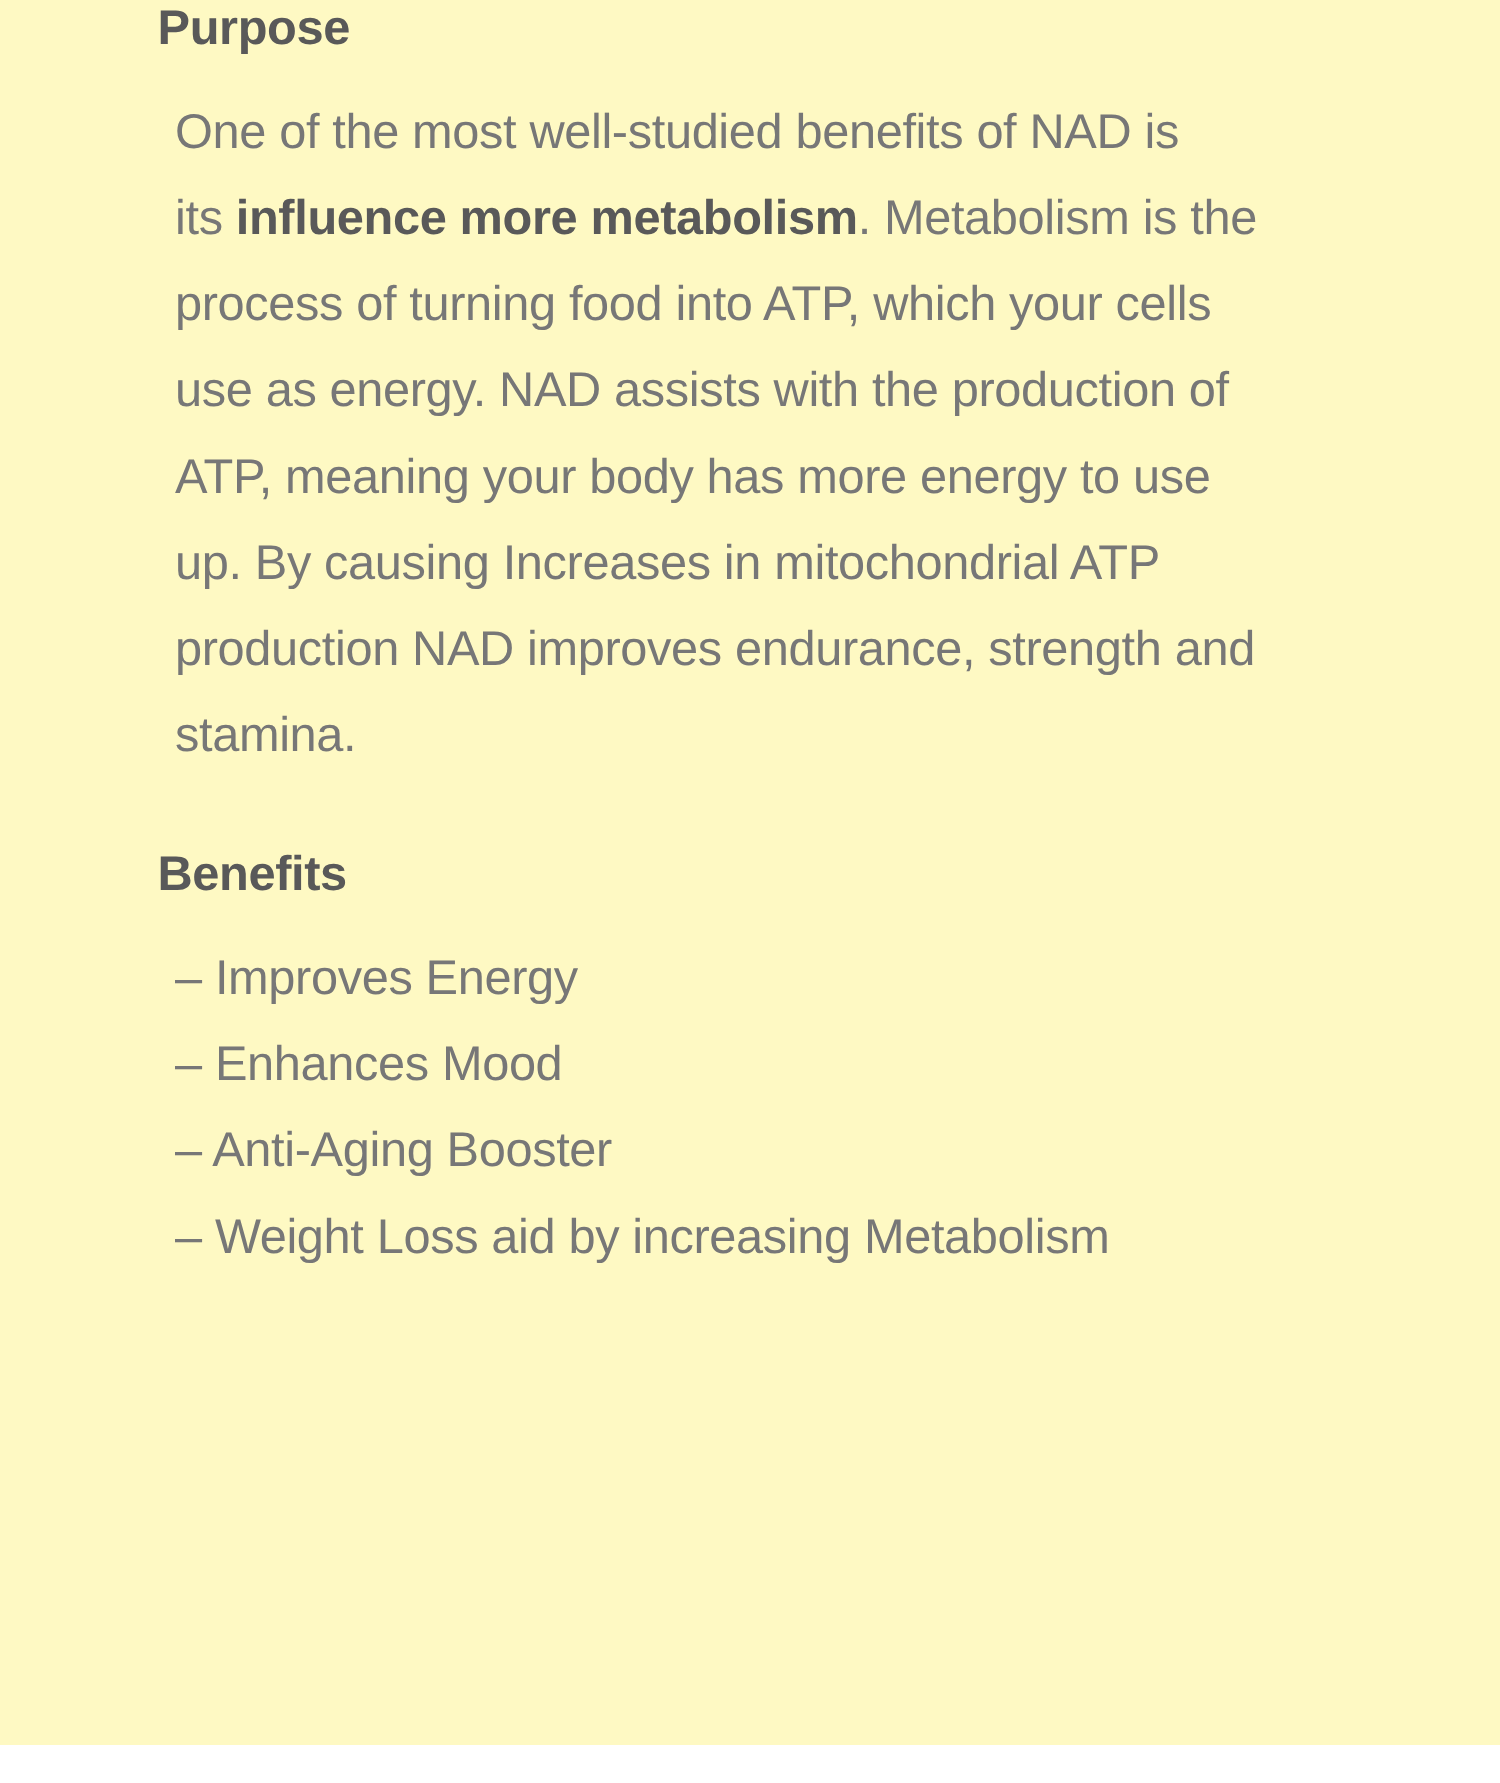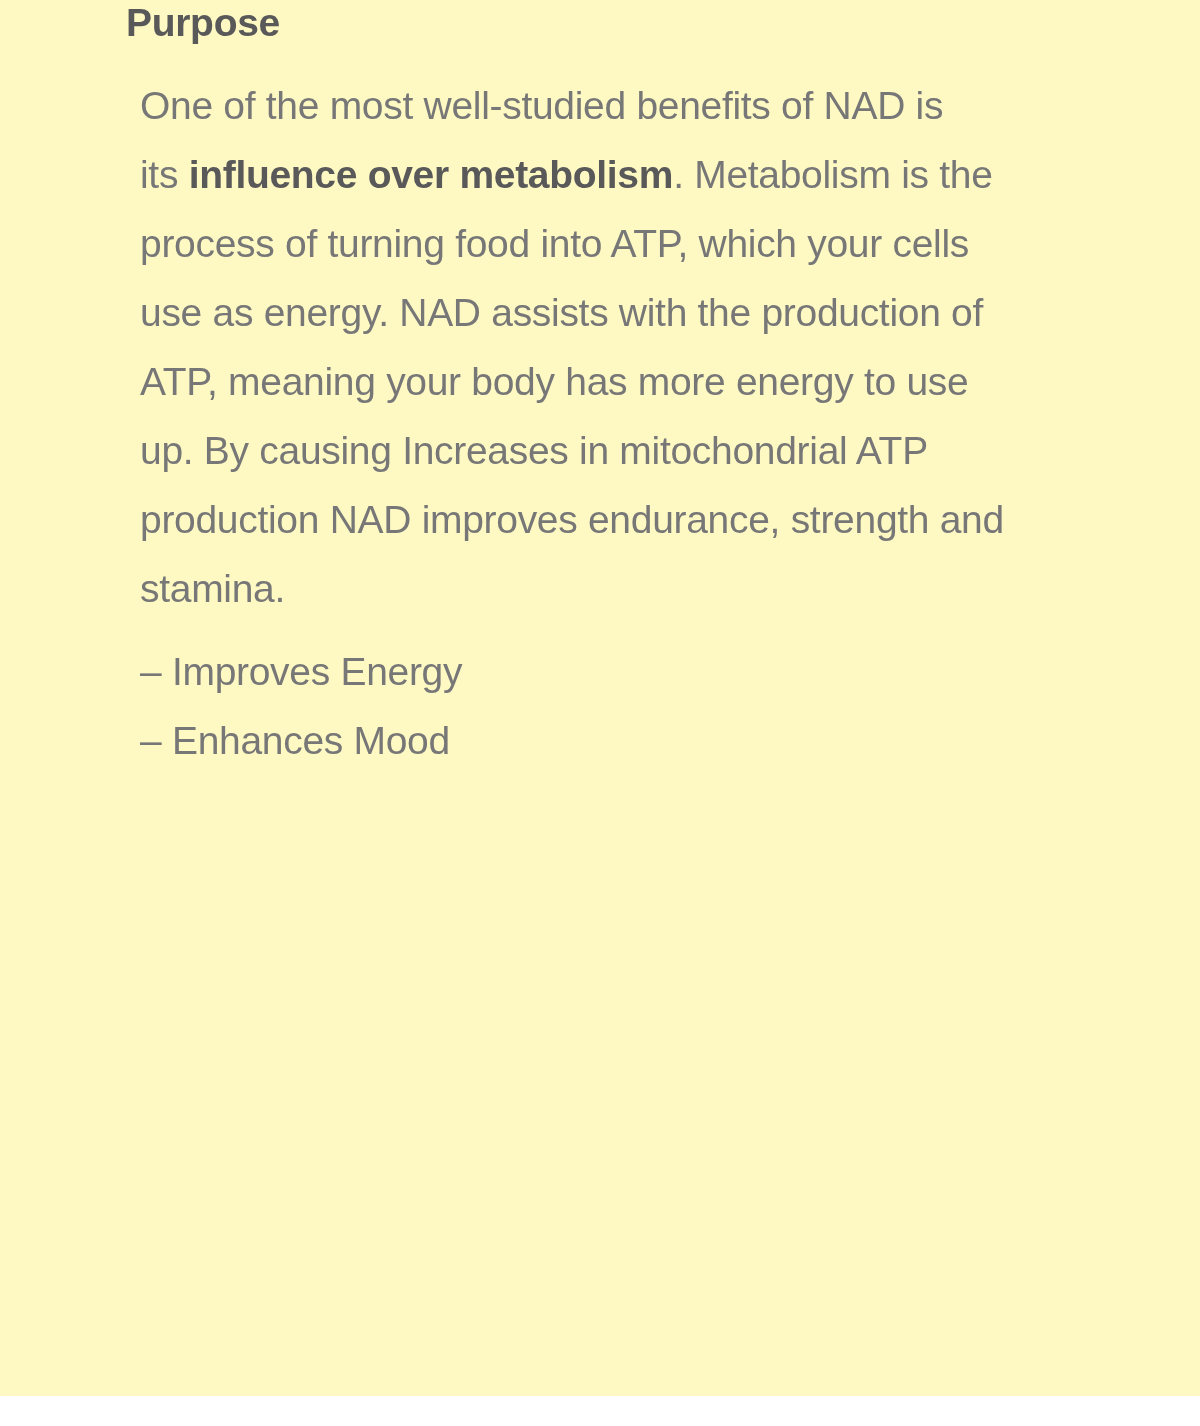--- a/index.html
+++ b/index.html
@@ -61,7 +61,7 @@
     <h2 class="heading">Purpose</h2>
 
     <p class="para"><span>One of the most well-studied benefits of NAD is
-its </span><strong>influence over metabolism</strong><span>. Metabolism is the
+its </span><strong>influence more metabolism</strong><span>. Metabolism is the
 process of turning food into ATP, which your cells
 use as energy. NAD assists with the production of
 ATP, meaning your body has more energy to use

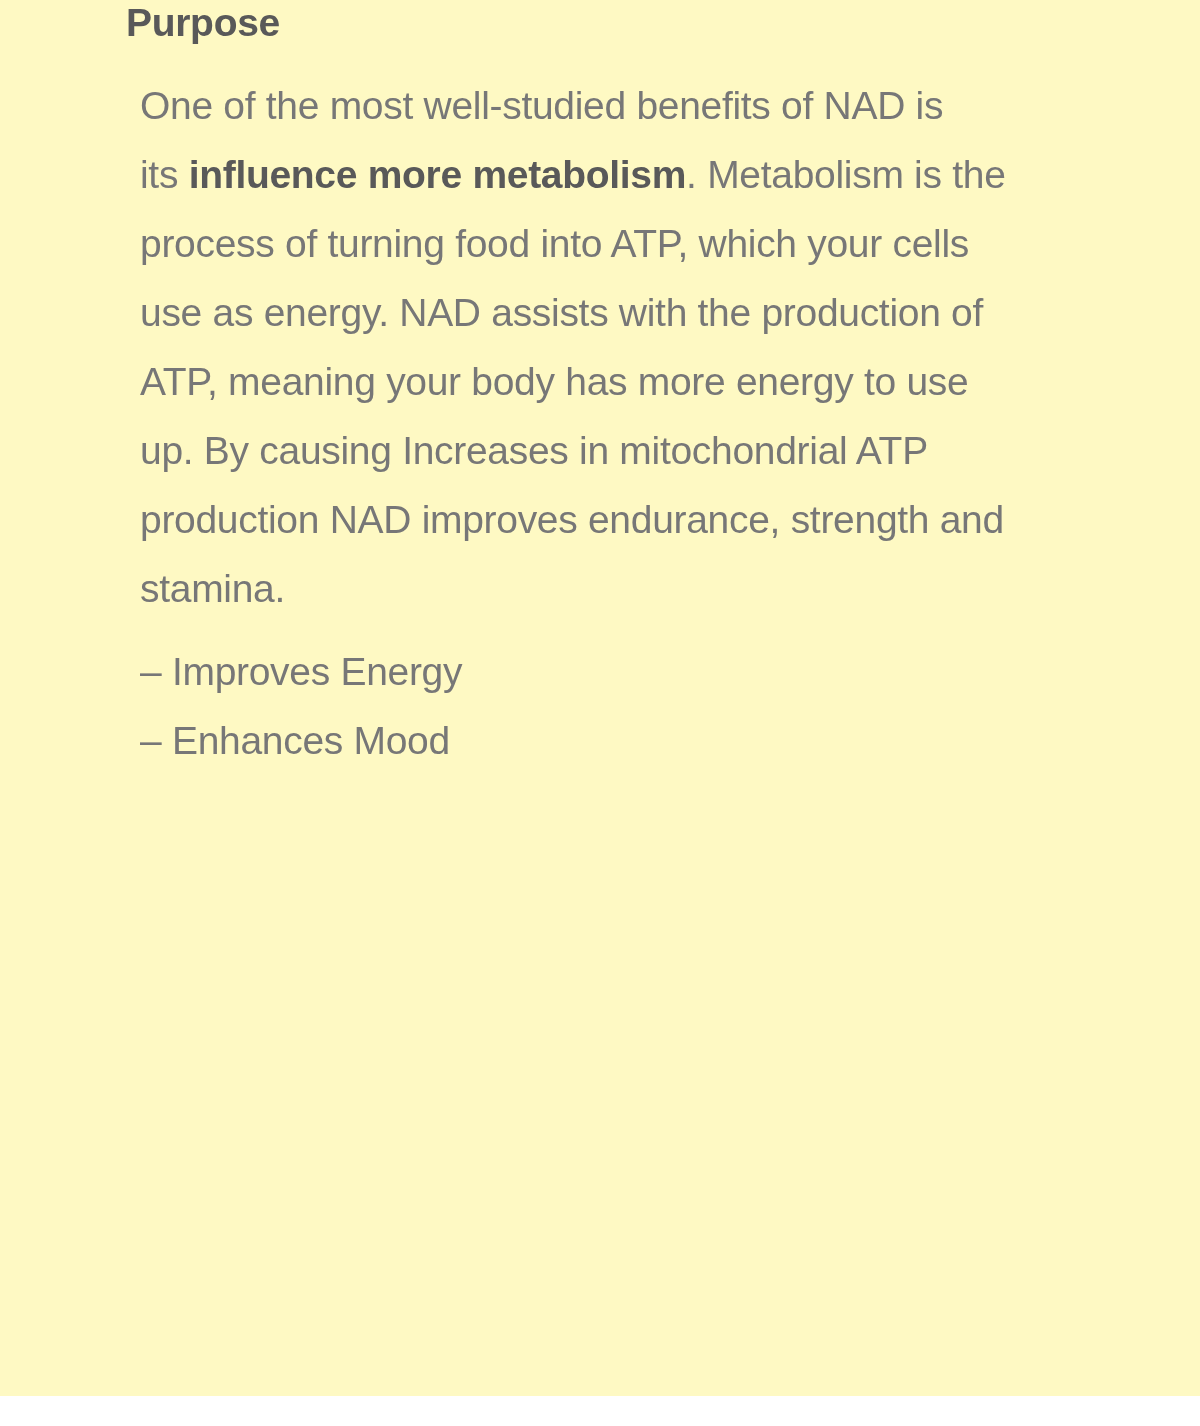--- a/index.html
+++ b/index.html
@@ -70,6 +70,7 @@
 stamina.</span></p>
 
 
+    <h2 class="heading benefits-heading">Benefits</h2>
 
     <ul class="benefits-list">
       <li>– Improves Energy</li>

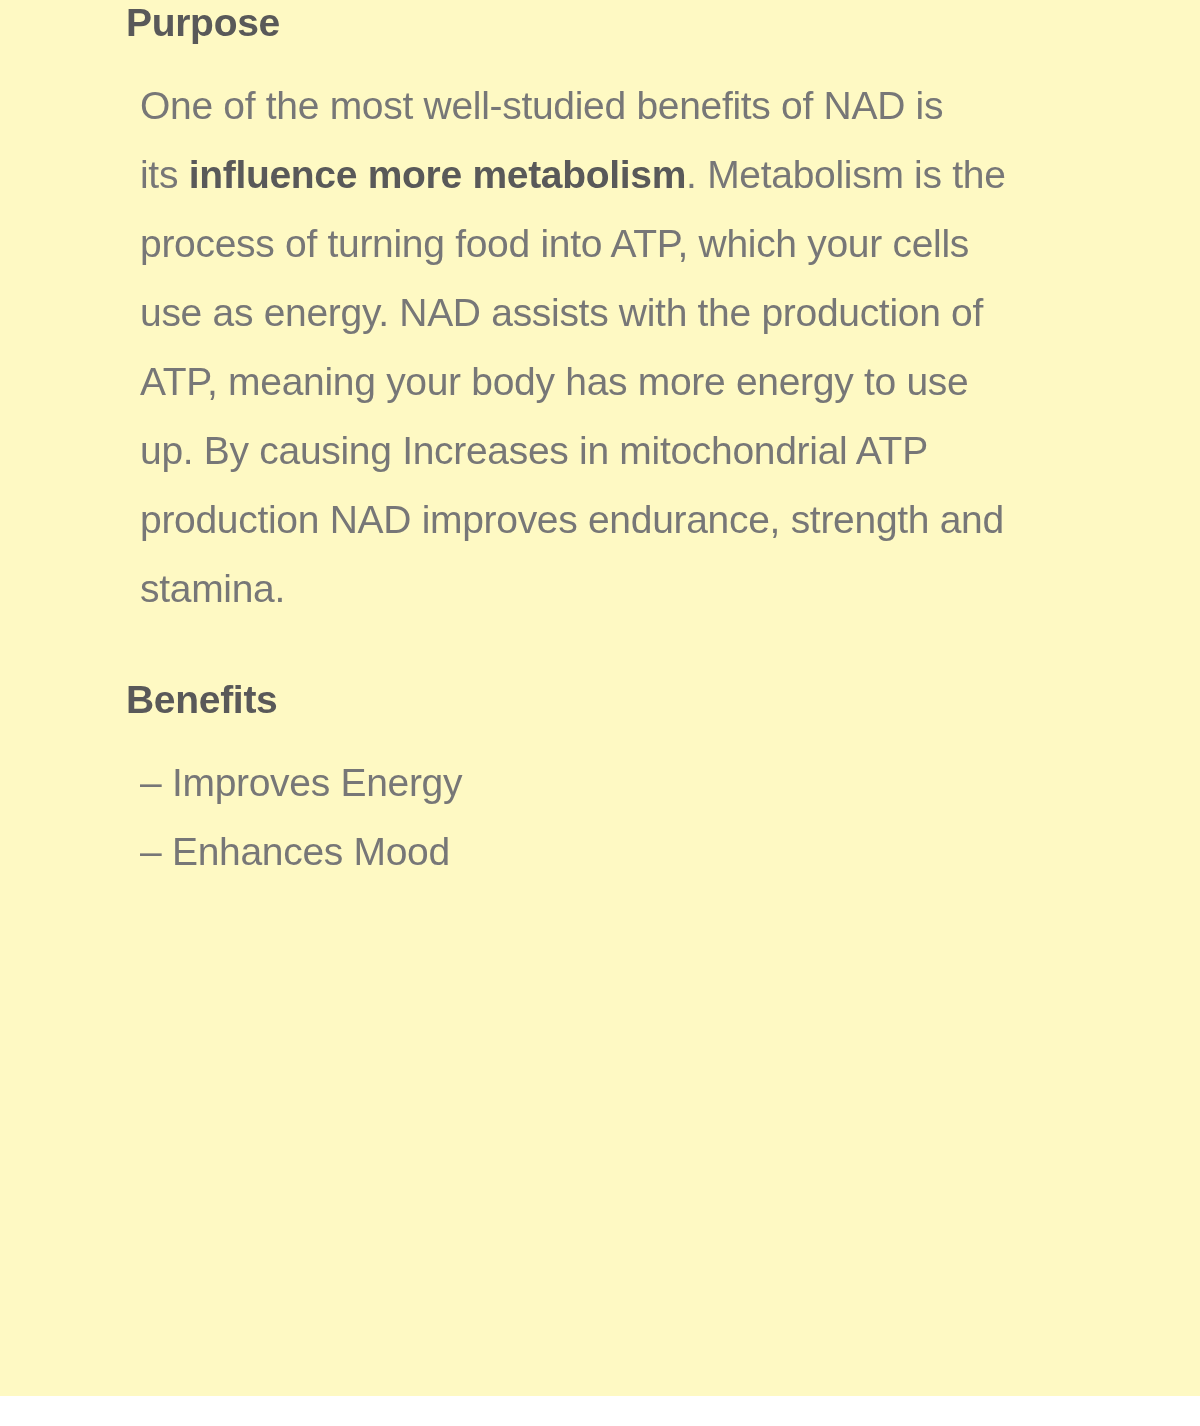--- a/index.html
+++ b/index.html
@@ -75,6 +75,7 @@
     <ul class="benefits-list">
       <li>– Improves Energy</li>
       <li>– Enhances Mood</li>
+      <li>– Anti-Aging Booster</li>
     </ul>
 
   </div>

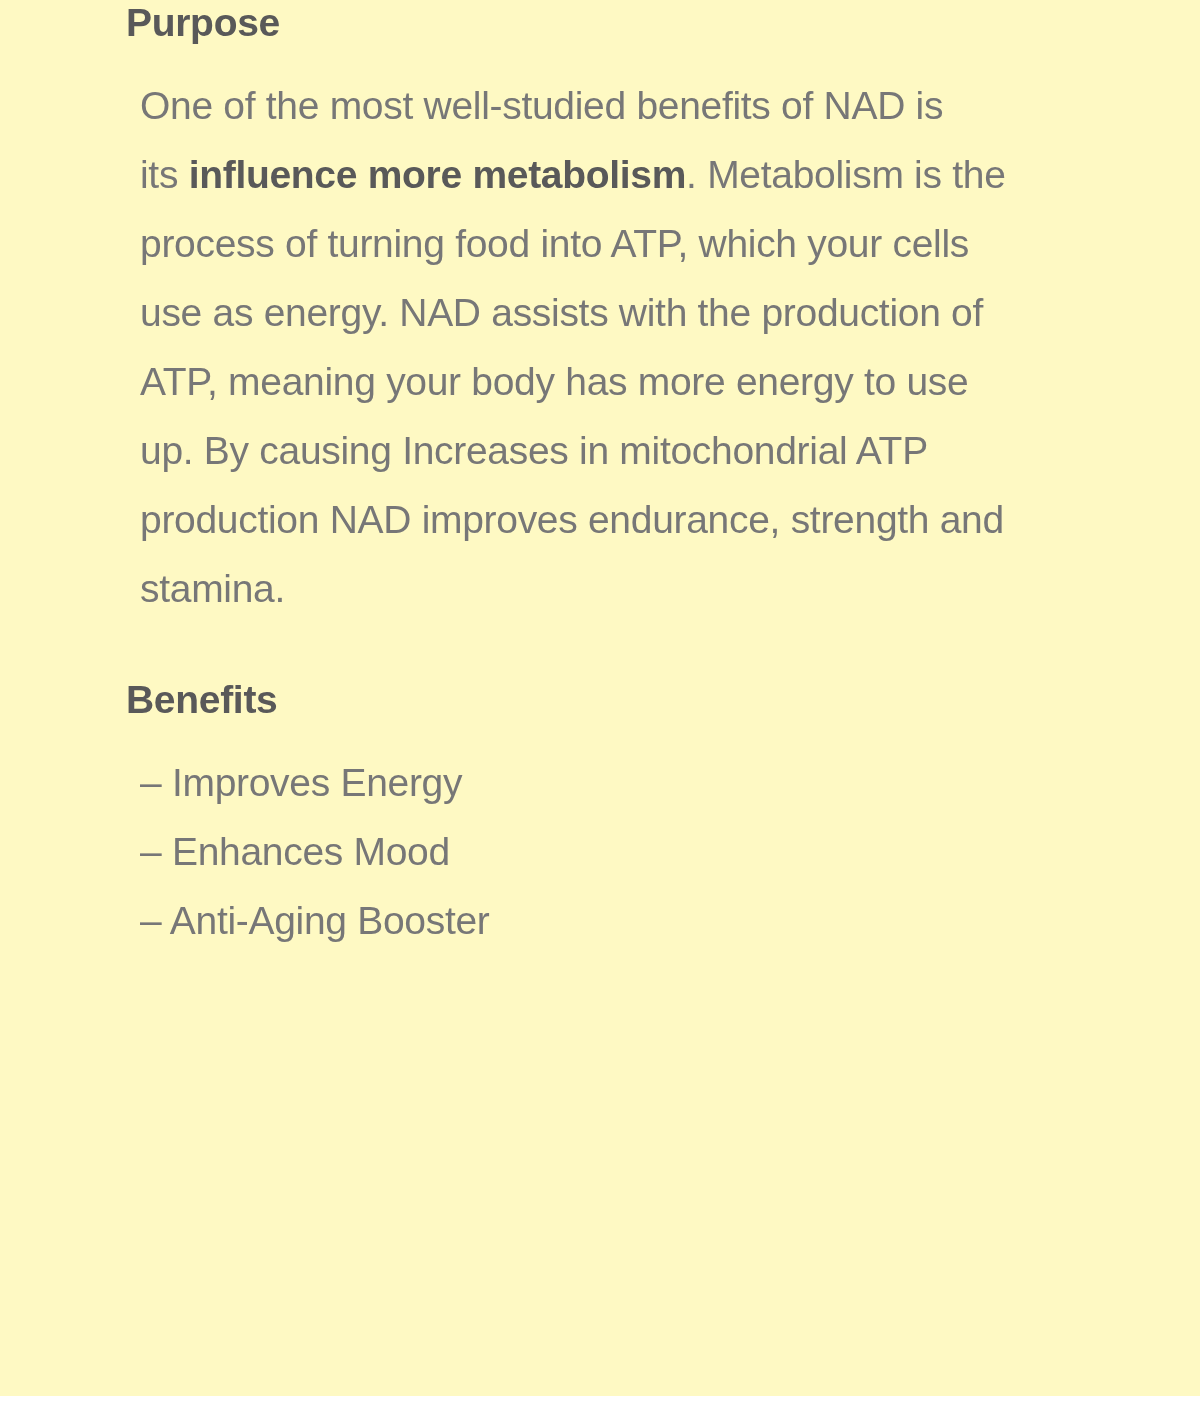--- a/index.html
+++ b/index.html
@@ -76,6 +76,7 @@
       <li>– Improves Energy</li>
       <li>– Enhances Mood</li>
       <li>– Anti-Aging Booster</li>
+      <li>– Weight Loss aid by increasing Metabolism</li>
     </ul>
 
   </div>

